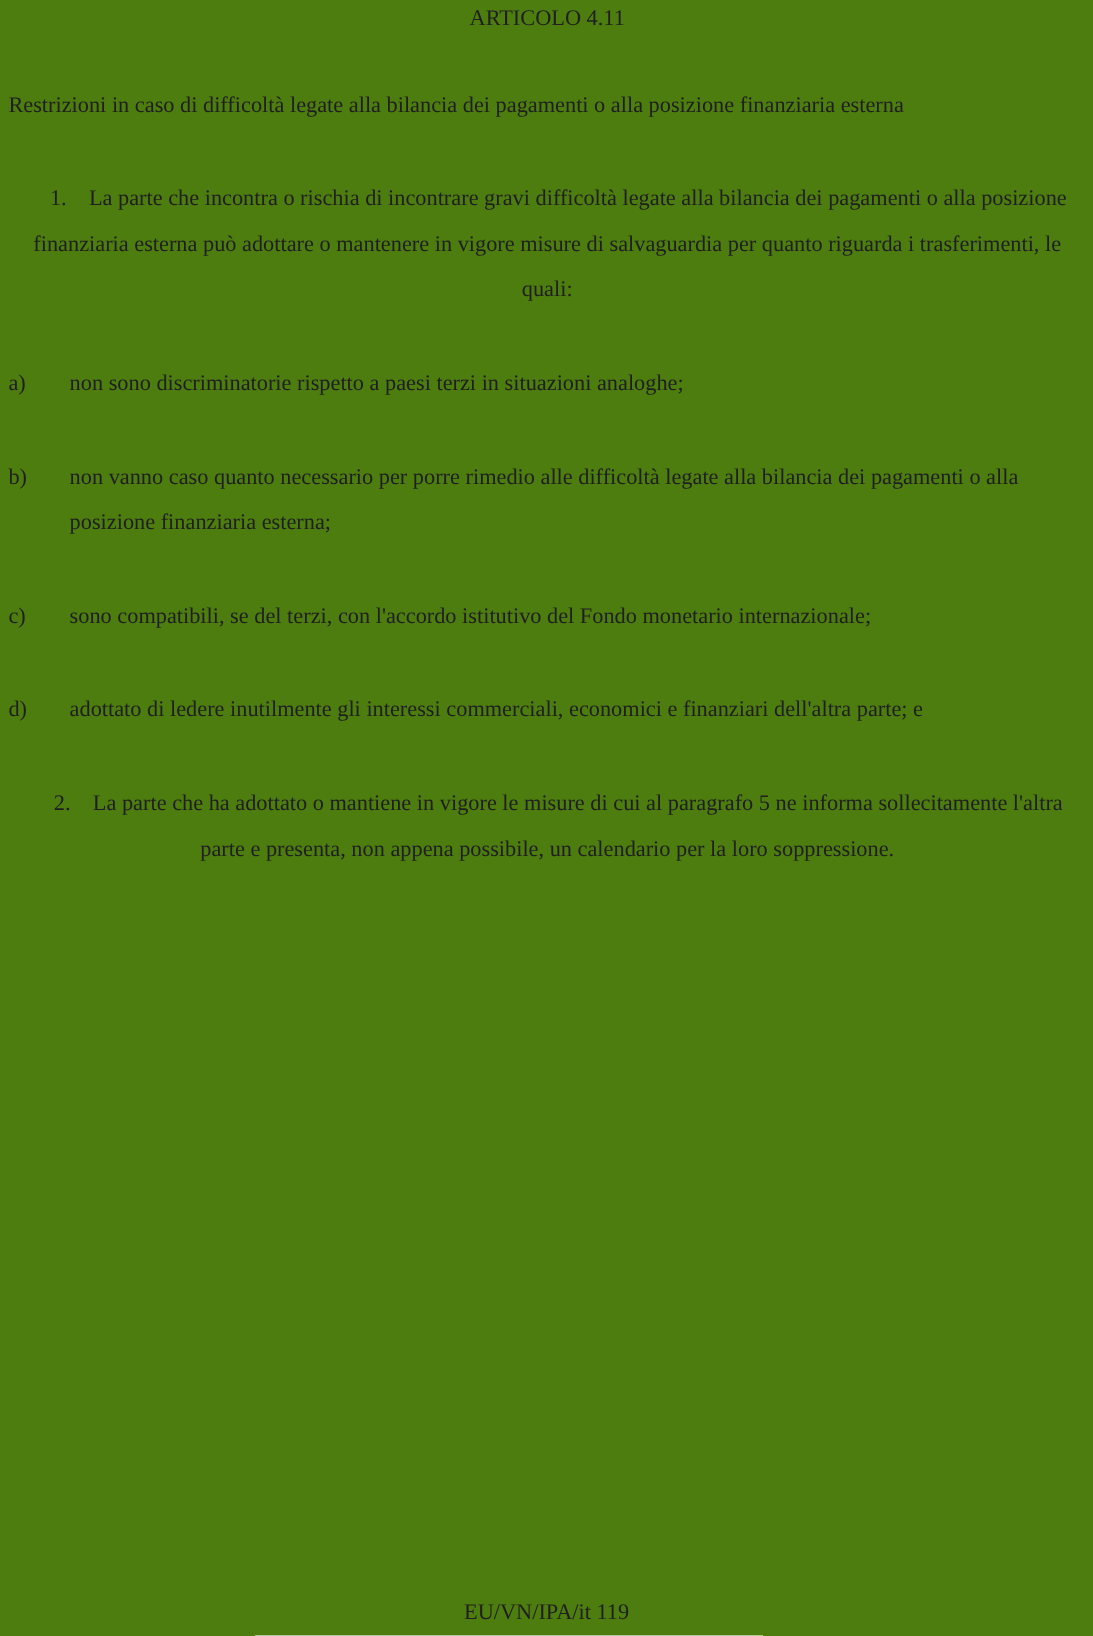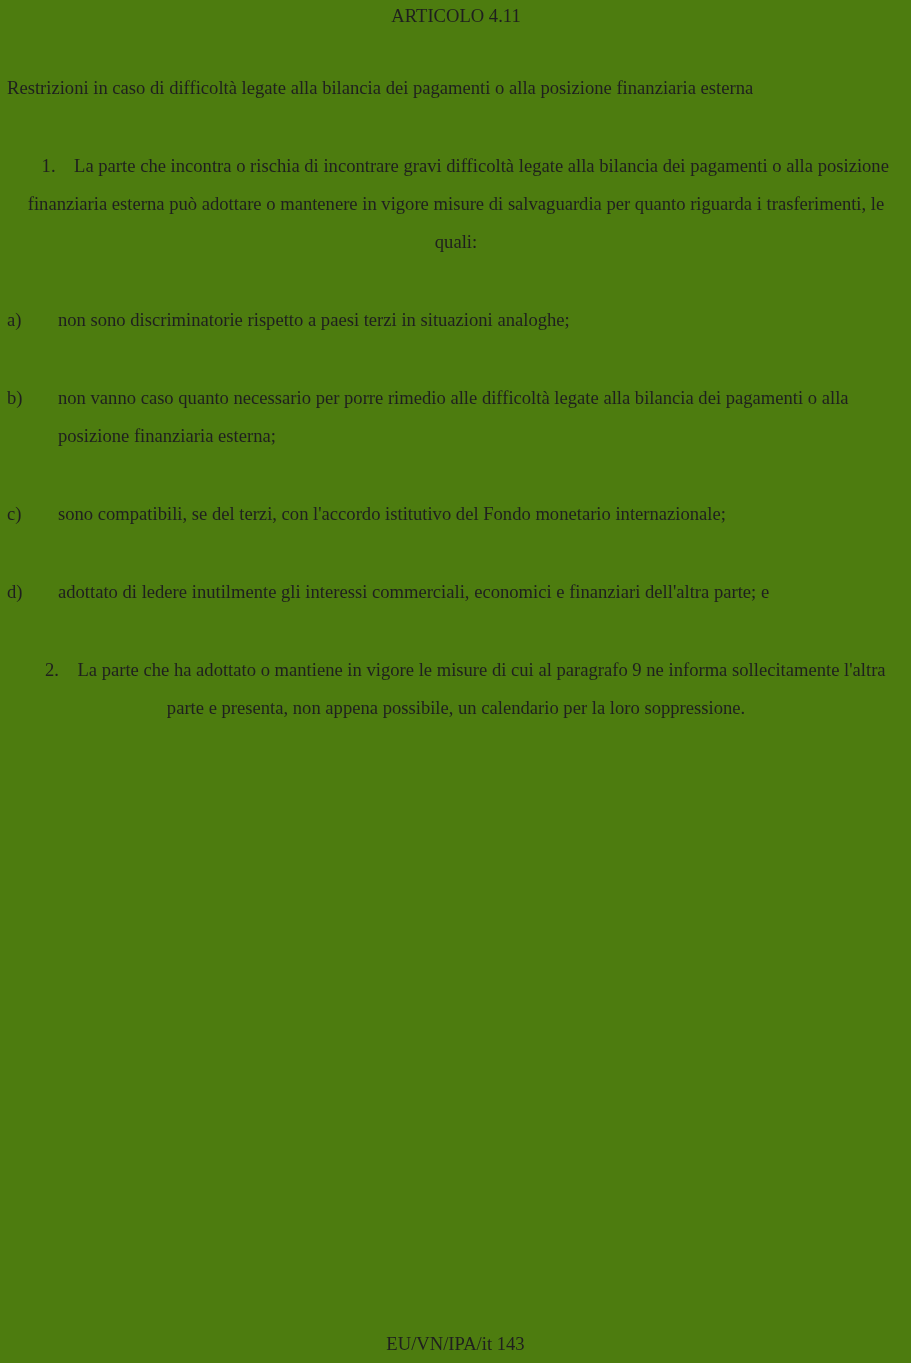--- a/index.html
+++ b/index.html
@@ -79,7 +79,7 @@
   <p class="list-item"><span class="item-marker">d)</span><span>adottato di ledere inutilmente gli interessi commerciali, economici e finanziari dell'altra parte; e</span></p>
 
 
-  <p class="para"><span class="para-num">2.</span><span>La parte che ha adottato o mantiene in vigore le misure di cui al paragrafo 9 ne informa sollecitamente l'altra parte e presenta, non appena possibile, un calendario per la loro soppressione.</span></p>
+  <p class="para"><span class="para-num">2.</span><span>La parte che ha adottato o mantiene in vigore le misure di cui al paragrafo 5 ne informa sollecitamente l'altra parte e presenta, non appena possibile, un calendario per la loro soppressione.</span></p>
 
   <div class="page-footer">EU/VN/IPA/it 143</div>
 

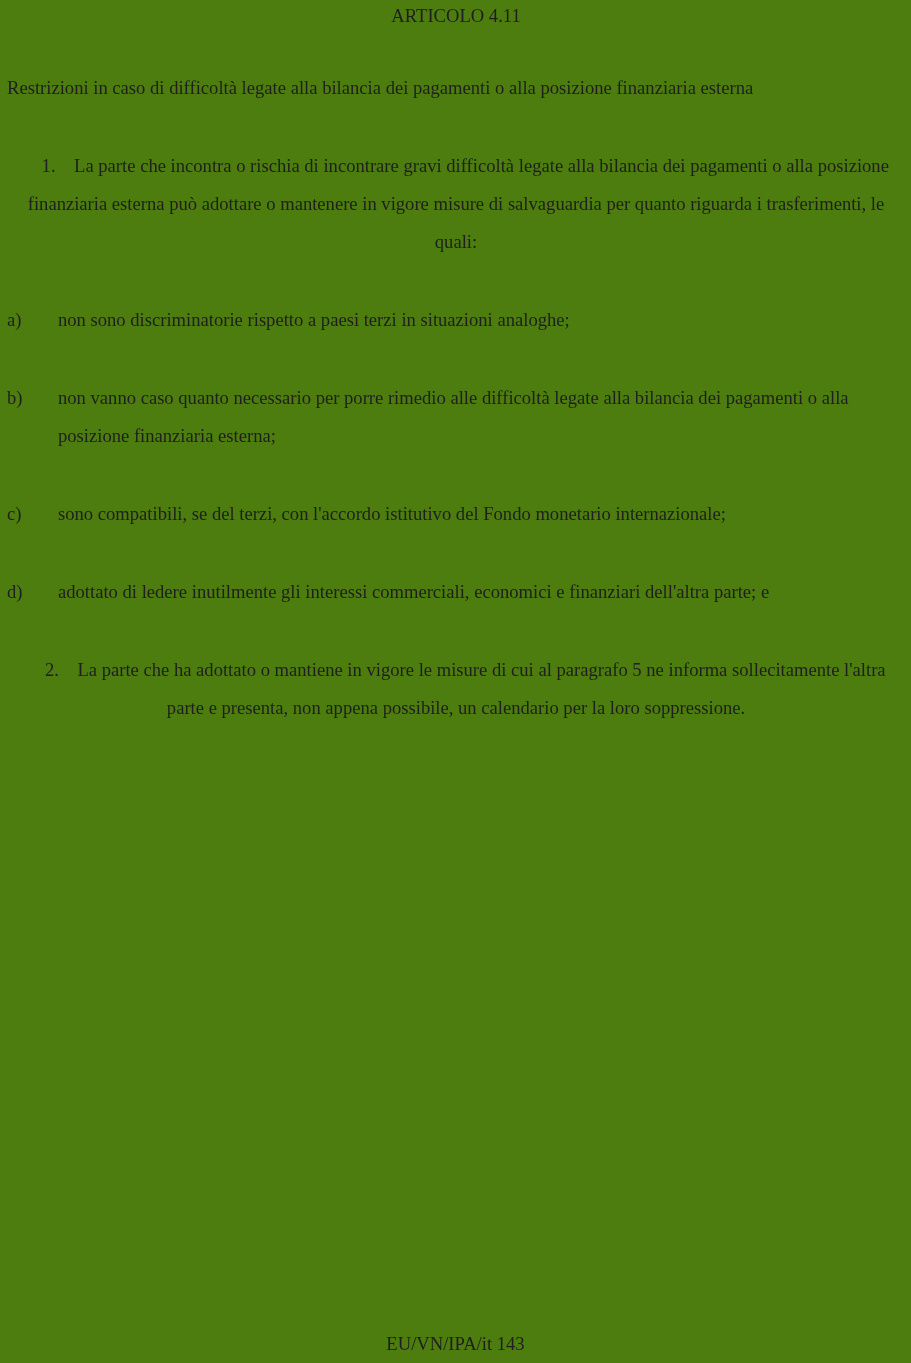--- a/index.html
+++ b/index.html
@@ -81,7 +81,7 @@
 
   <p class="para"><span class="para-num">2.</span><span>La parte che ha adottato o mantiene in vigore le misure di cui al paragrafo 5 ne informa sollecitamente l'altra parte e presenta, non appena possibile, un calendario per la loro soppressione.</span></p>
 
-  <div class="page-footer">EU/VN/IPA/it 143</div>
+  <div class="page-footer">EU/VN/IPA/it 119</div>
 
 </div>
 

